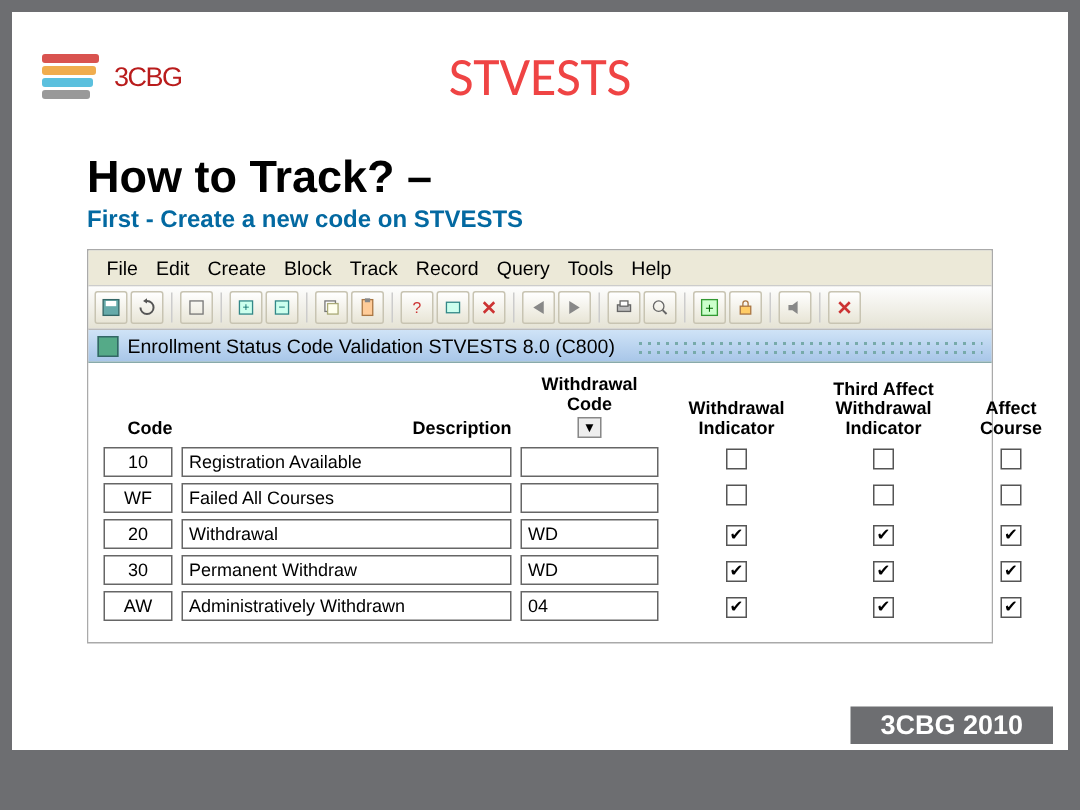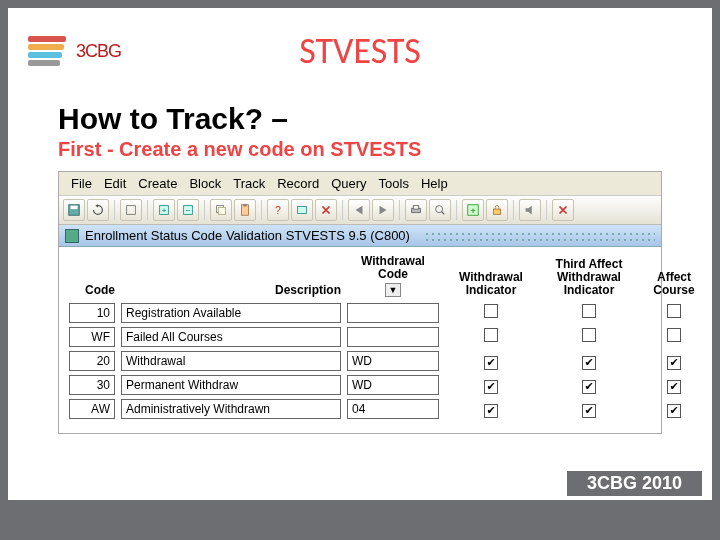--- a/index.html
+++ b/index.html
@@ -60,9 +60,9 @@
     font-family: Arial, sans-serif;
   }
   .subheading {
-    font-size: 20px;
+    font-size: 16px;
     font-weight: 700;
-    color: #ef4444;
+    color: #0369a1;
     margin-top: 2px;
   }
   .app-window {

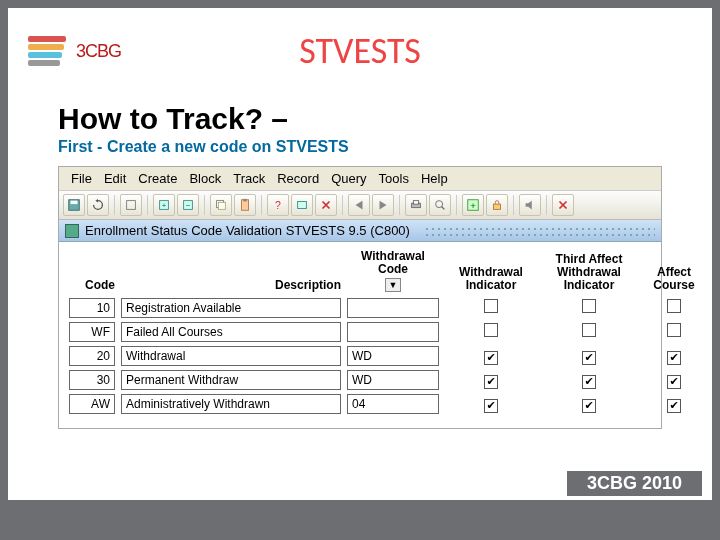--- a/index.html
+++ b/index.html
@@ -320,7 +320,7 @@
 
       <div class="window-caption">
         <div class="win-icon"></div>
-        <span>Enrollment Status Code Validation  STVESTS  9.5  (C800)</span>
+        <span>Enrollment Status Code Validation  STVESTS  8.0  (C800)</span>
         <div class="caption-dots"></div>
       </div>
 

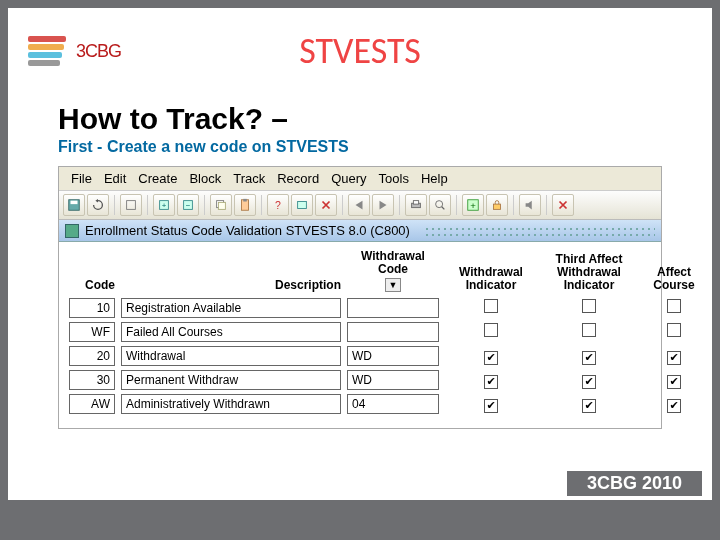--- a/index.html
+++ b/index.html
@@ -154,7 +154,7 @@
     background:#fff;
     text-align:left;
   }
-  .cell-input.narrow { text-align:right; }
+  .cell-input.narrow { text-align:center; }
   .cbcell { text-align:center; }
   .cb {
     width:14px;height:14px;border:1px solid #555;background:#fff;display:inline-flex;align-items:center;justify-content:center;font-size:11px;

